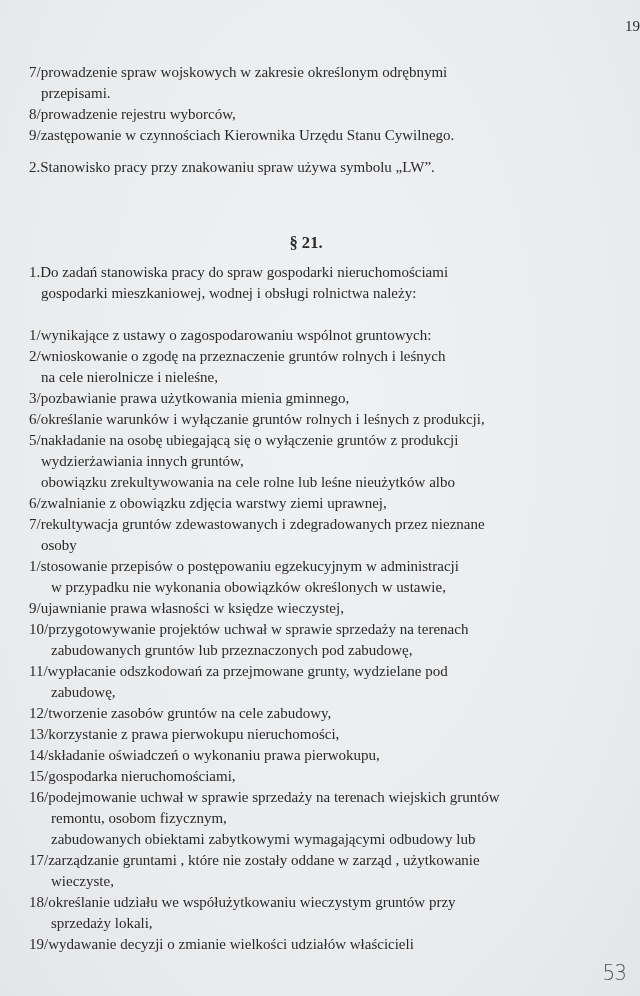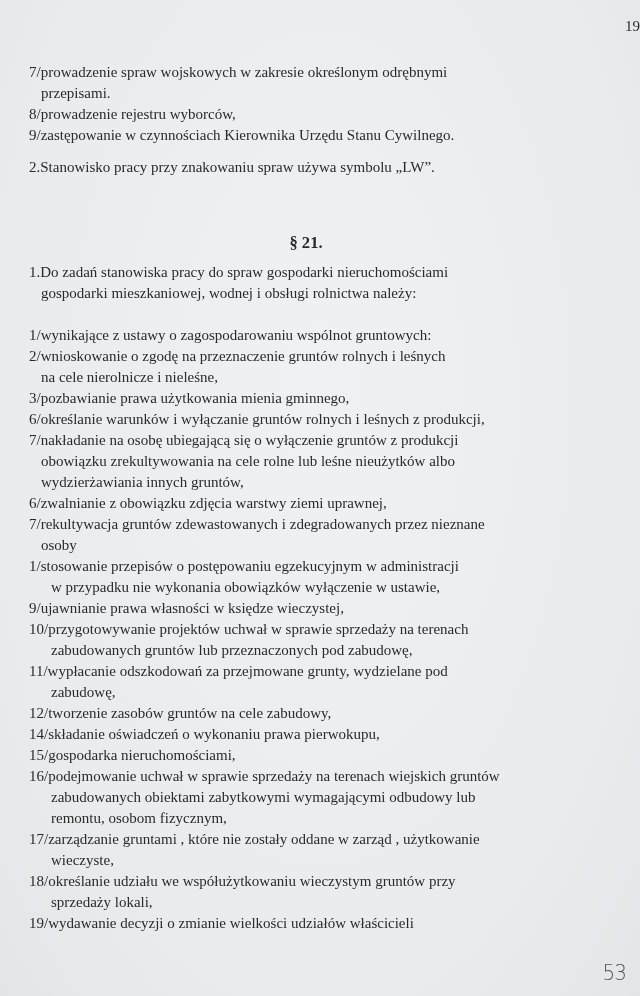--- a/index.html
+++ b/index.html
@@ -80,7 +80,7 @@
         <div class="line">6/określanie warunków i wyłączanie gruntów rolnych i leśnych z produkcji,</div>
       </div>
       <div>
-        <div class="line">7/nakładanie na osobę ubiegającą się o wyłączenie gruntów z produkcji</div>
+        <div class="line">5/nakładanie na osobę ubiegającą się o wyłączenie gruntów z produkcji</div>
         <div class="line ind1">obowiązku zrekultywowania  na cele rolne lub leśne nieużytków  albo</div>
         <div class="line ind1">wydzierżawiania innych gruntów,</div>
       </div>

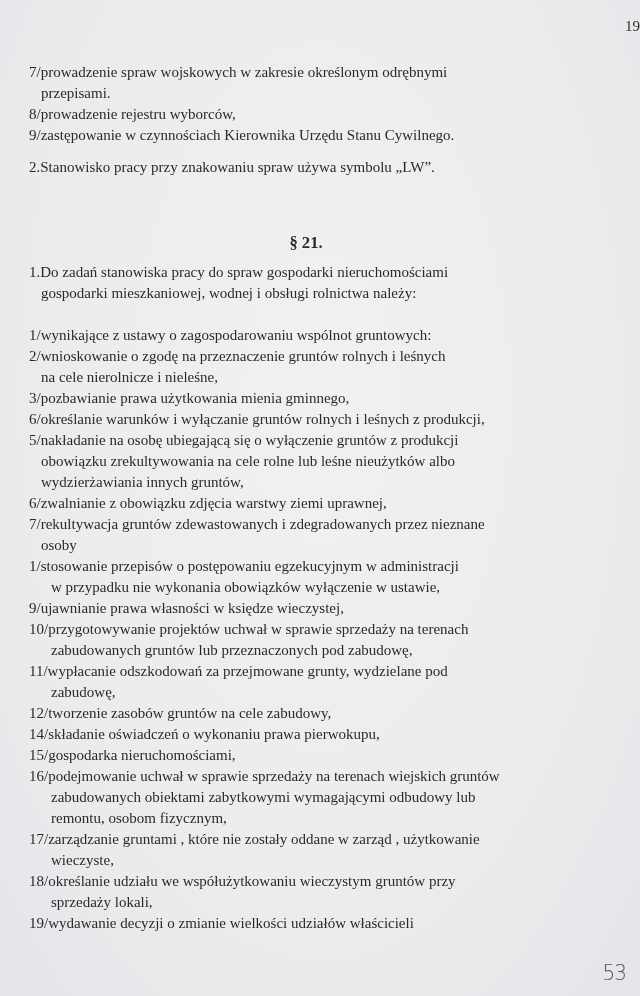--- a/index.html
+++ b/index.html
@@ -81,8 +81,8 @@
       </div>
       <div>
         <div class="line">5/nakładanie na osobę ubiegającą się o wyłączenie gruntów z produkcji</div>
+        <div class="line ind1">wydzierżawiania innych gruntów,</div>
         <div class="line ind1">obowiązku zrekultywowania  na cele rolne lub leśne nieużytków  albo</div>
-        <div class="line ind1">wydzierżawiania innych gruntów,</div>
       </div>
       <div>
         <div class="line">6/zwalnianie z obowiązku zdjęcia warstwy ziemi uprawnej,</div>

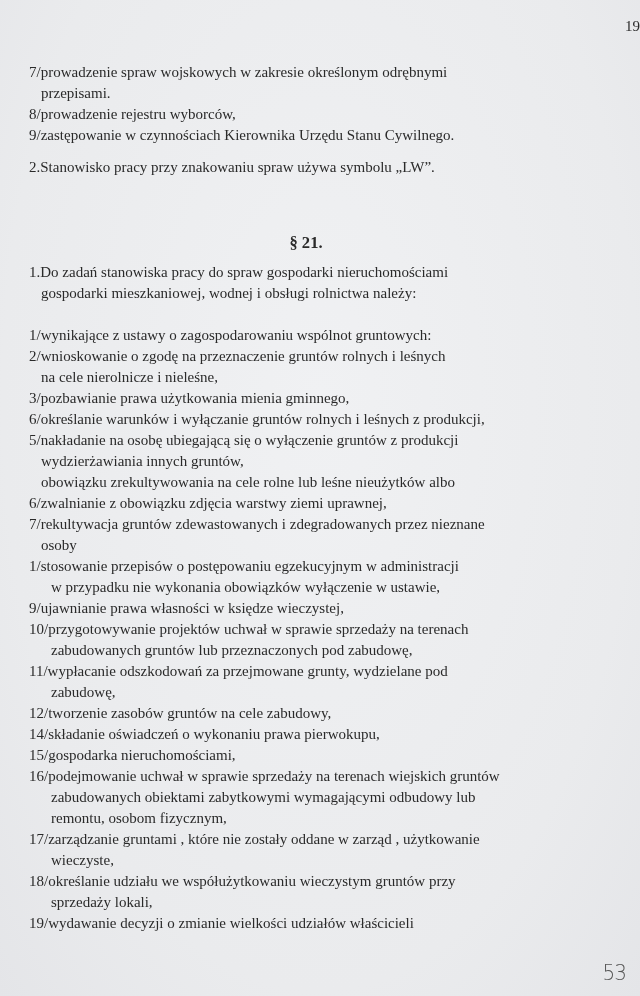--- a/index.html
+++ b/index.html
@@ -93,7 +93,7 @@
       </div>
       <div>
         <div class="line">1/stosowanie przepisów o postępowaniu egzekucyjnym w administracji</div>
-        <div class="line ind2">w przypadku nie wykonania obowiązków wyłączenie w ustawie,</div>
+        <div class="line ind2">w przypadku nie wykonania obowiązków określonych w ustawie,</div>
       </div>
       <div>
         <div class="line">9/ujawnianie prawa własności w księdze wieczystej,</div>

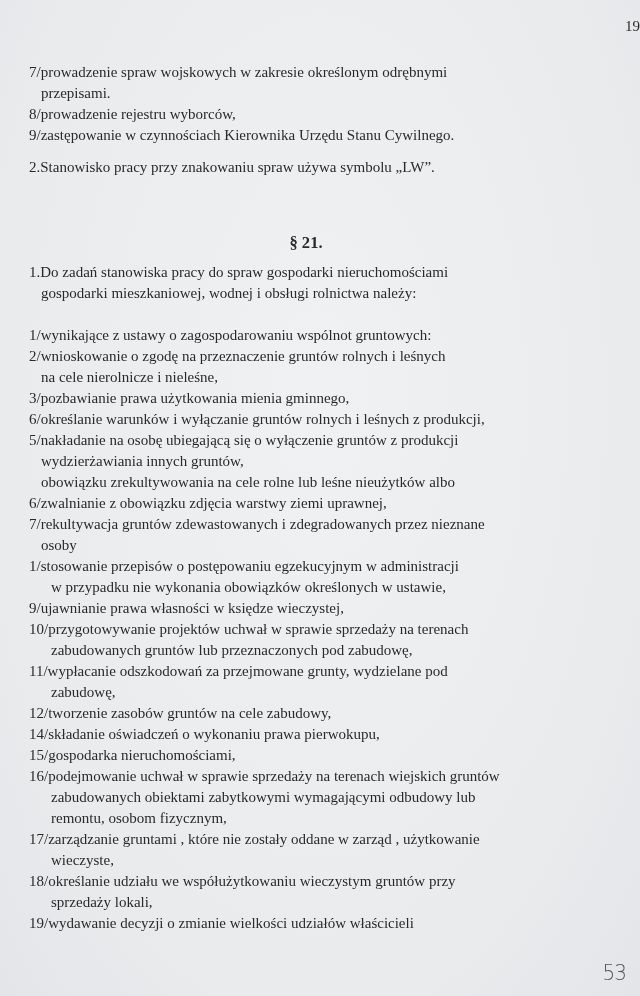--- a/index.html
+++ b/index.html
@@ -110,6 +110,9 @@
         <div class="line">12/tworzenie zasobów gruntów na cele zabudowy,</div>
       </div>
       <div>
+        <div class="line">13/korzystanie z prawa pierwokupu nieruchomości,</div>
+      </div>
+      <div>
         <div class="line">14/składanie oświadczeń o wykonaniu prawa pierwokupu,</div>
       </div>
       <div>

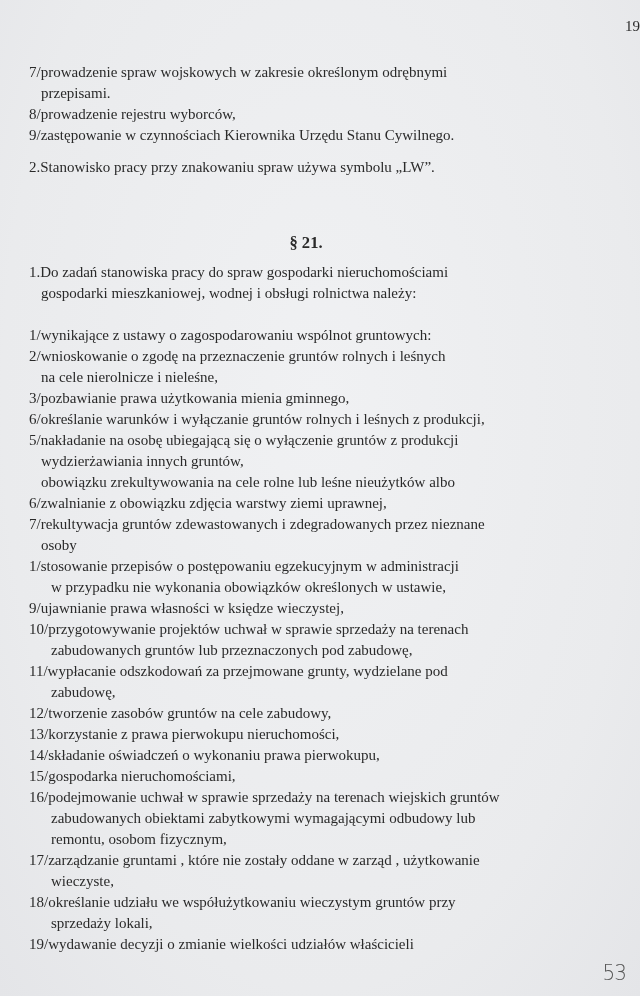--- a/index.html
+++ b/index.html
@@ -120,8 +120,8 @@
       </div>
       <div>
         <div class="line">16/podejmowanie uchwał w sprawie sprzedaży na terenach wiejskich gruntów</div>
+        <div class="line ind2">remontu, osobom fizycznym,</div>
         <div class="line ind2">zabudowanych obiektami zabytkowymi wymagającymi odbudowy lub</div>
-        <div class="line ind2">remontu, osobom fizycznym,</div>
       </div>
       <div>
         <div class="line">17/zarządzanie gruntami , które nie zostały oddane w zarząd , użytkowanie</div>

